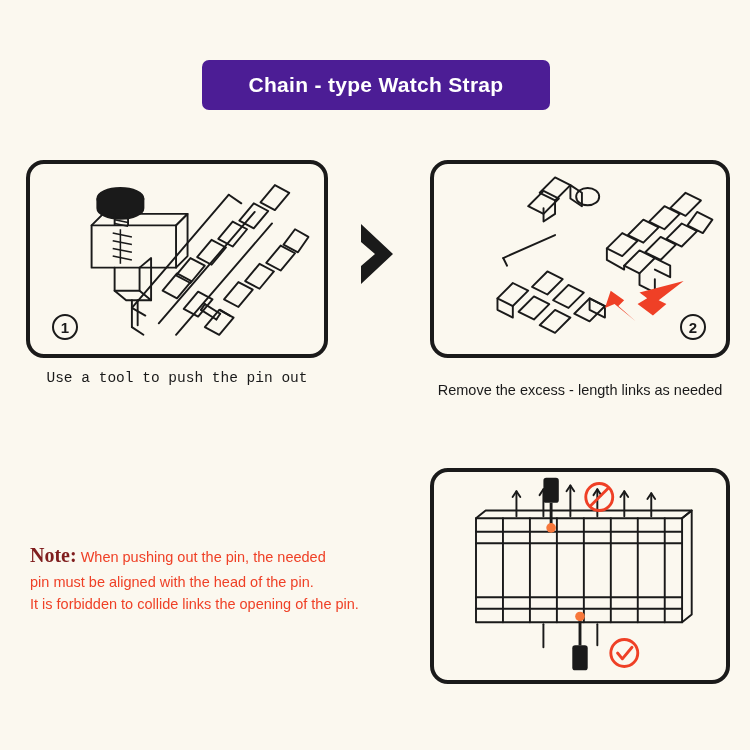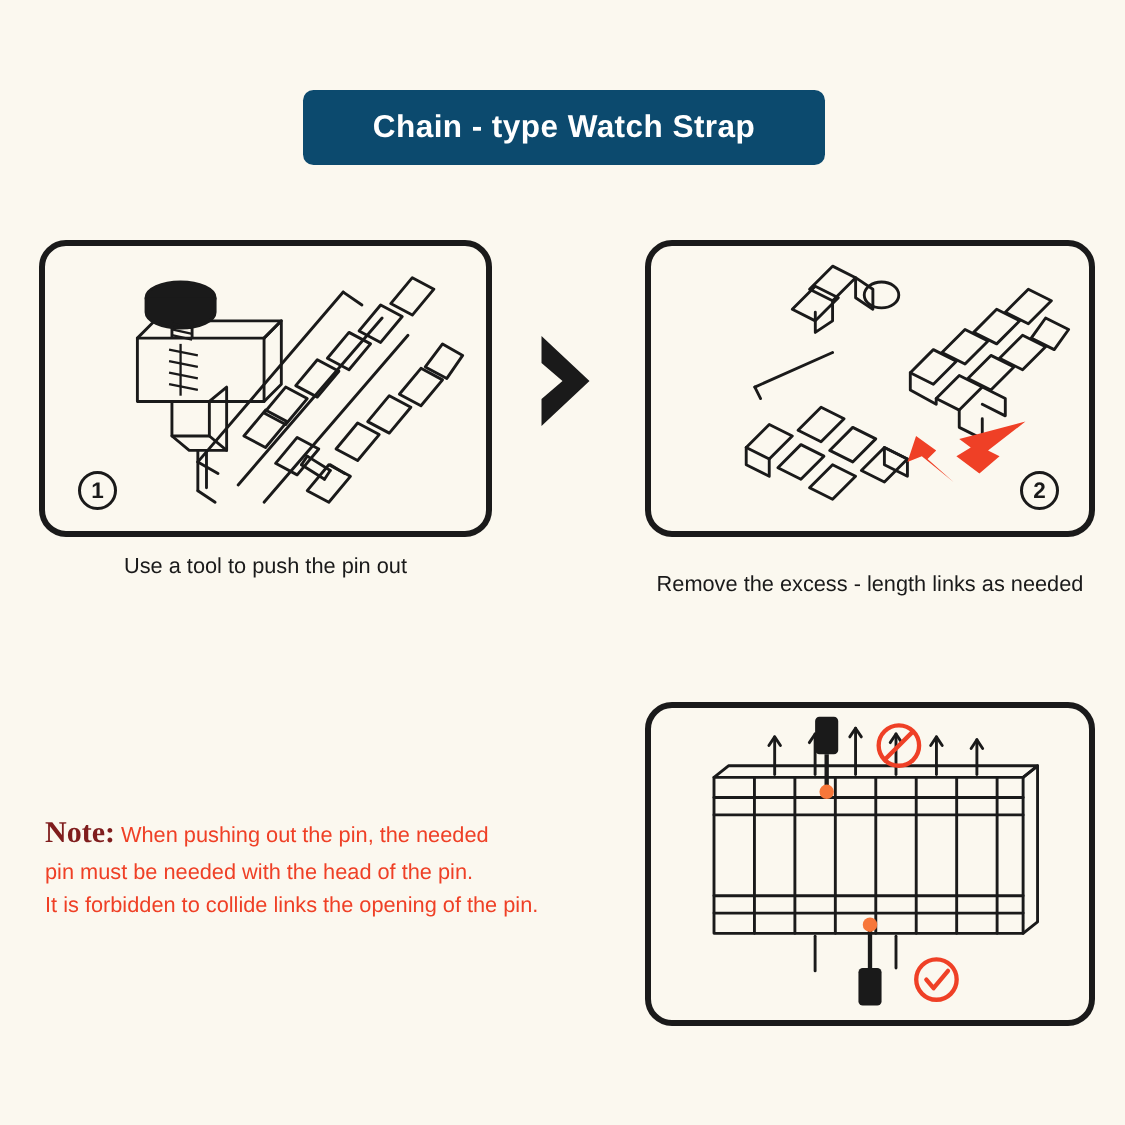--- a/index.html
+++ b/index.html
@@ -27,7 +27,7 @@
     top: 60px;
     width: 348px;
     height: 50px;
-    background: #0c4a6e;
+    background: #4c1d95;
     border-radius: 7px;
     display: flex;
     align-items: center;

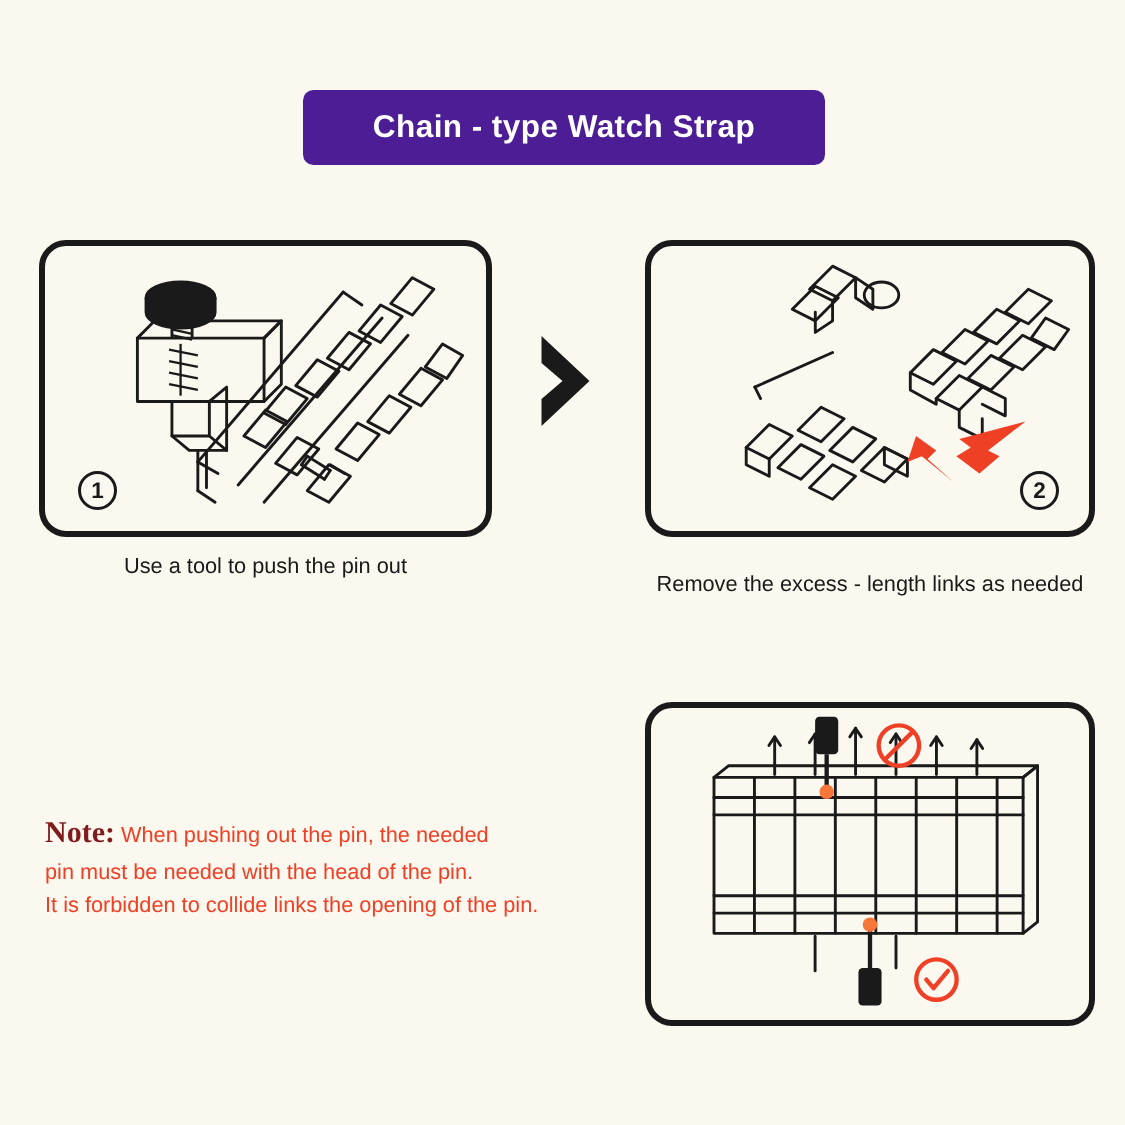--- a/index.html
+++ b/index.html
@@ -78,7 +78,7 @@
     color: #1a1a1a;
     line-height: 1.45;
   }
-  #caption-1 { left: 26px;  top: 368px; width: 302px; }
+  #caption-1 { left: 26px;  top: 368px; width: 302px; font-family: Liberation Mono, monospace; }
   #caption-2 { left: 420px; top: 368px; width: 320px; margin-top: 12px; }
 
   

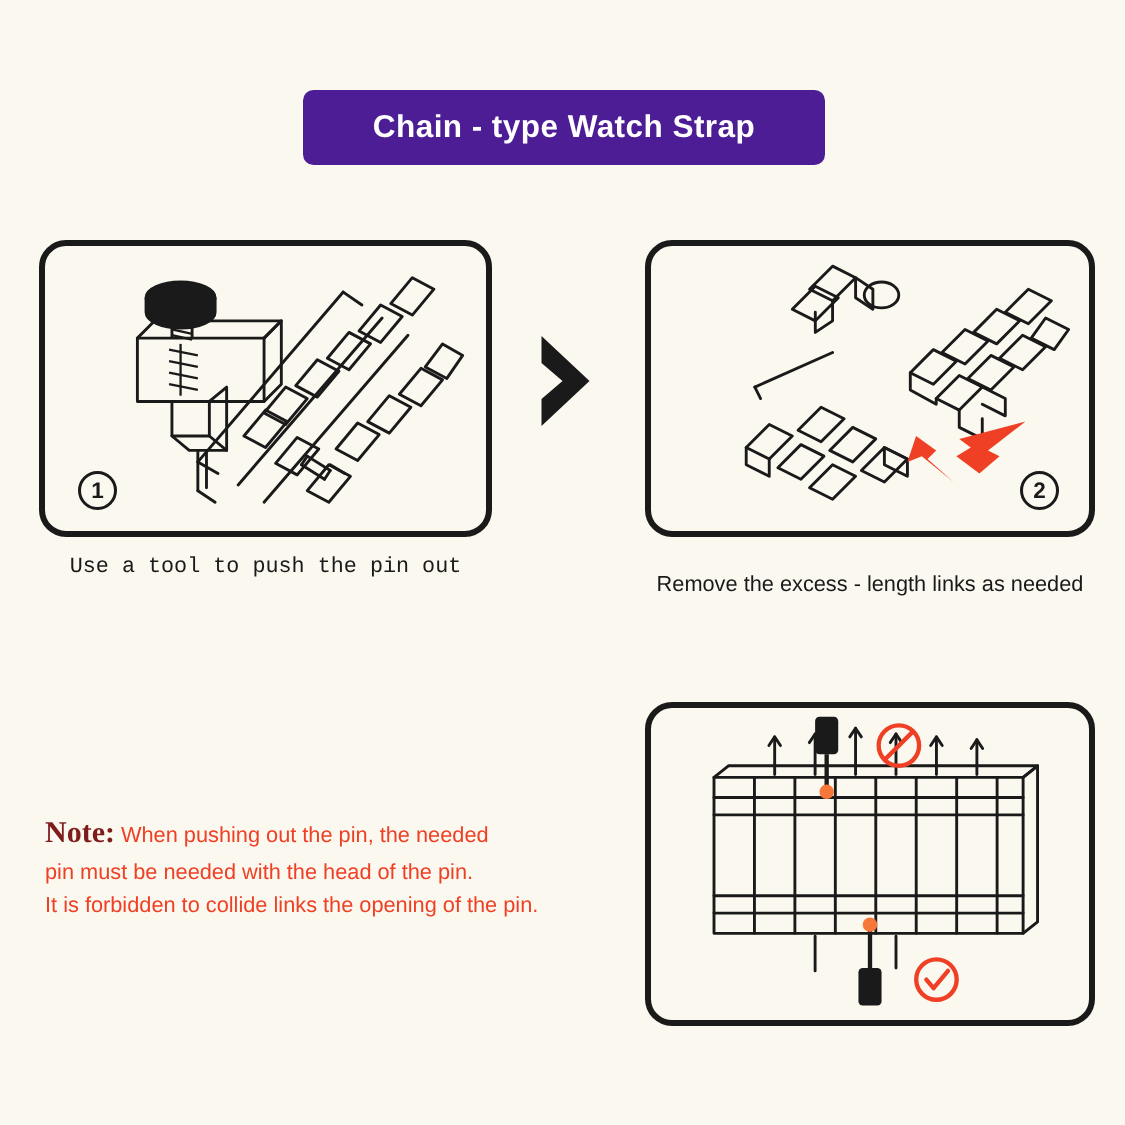--- a/index.html
+++ b/index.html
@@ -252,7 +252,7 @@
 
   <div class="note">
     <span class="note-label">Note:</span><span class="note-line">When pushing out the pin, the needed</span><br>
-    <span class="note-line">pin must be needed with the head of the pin.</span><br>
+    <span class="note-line">pin must be aligned with the head of the pin.</span><br>
     <span class="note-line">It is forbidden to collide links the opening of the pin.</span>
   </div>
 

